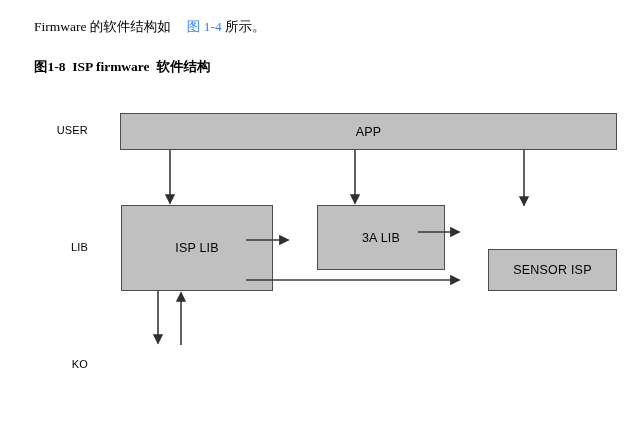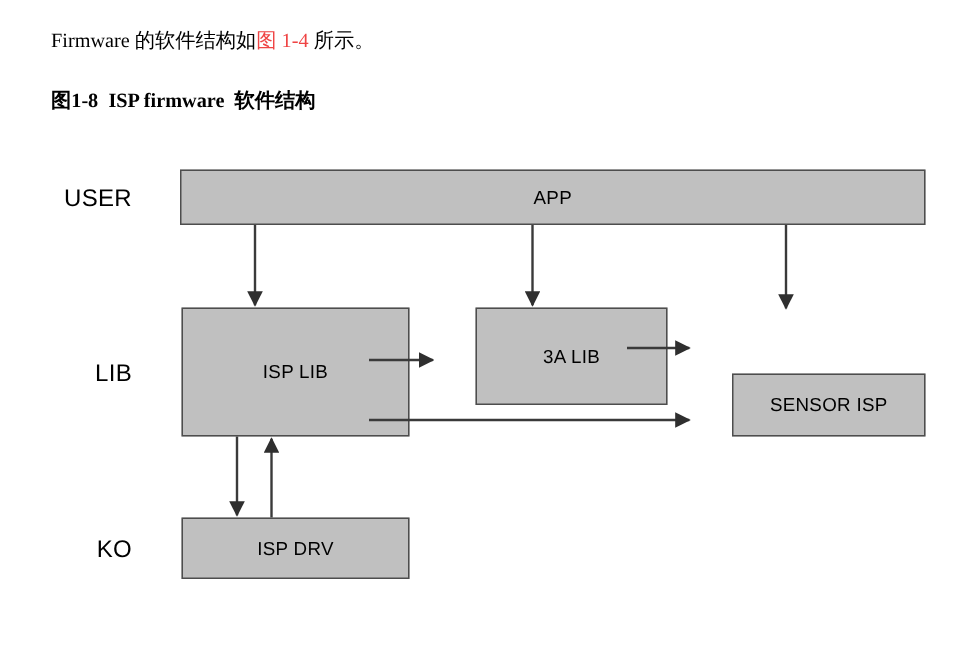--- a/index.html
+++ b/index.html
@@ -29,7 +29,8 @@
     top: 20px;
   }
   #intro-sentence .xref {
-    color: #ef4444;
+    color: #3b82f6;
+    padding-left: 16px;
   }
   #figure-caption {
     left: 34px;

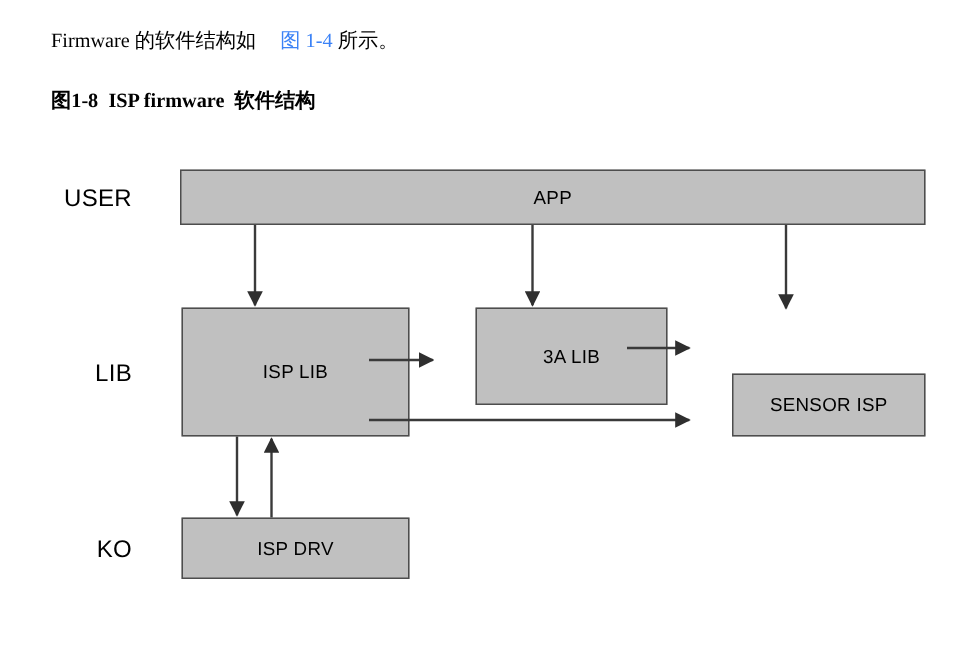--- a/index.html
+++ b/index.html
@@ -80,7 +80,7 @@
   .tier-label {
     position: absolute;
     font-family: "Liberation Sans", sans-serif;
-    font-size: 16px;
+    font-size: 11px;
     color: #000000;
     white-space: nowrap;
     text-align: right;

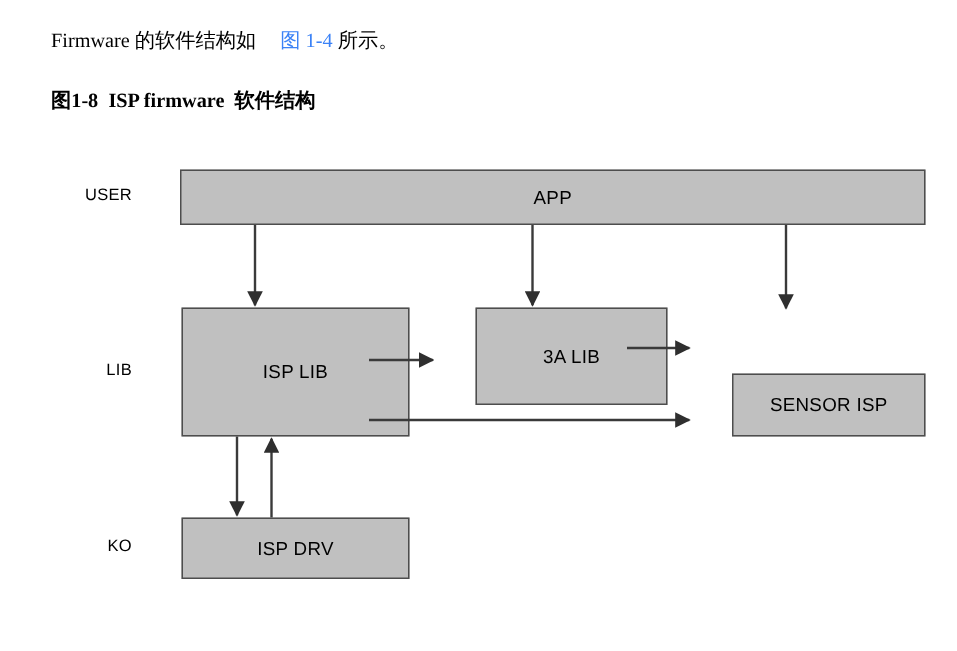--- a/index.html
+++ b/index.html
@@ -117,7 +117,6 @@
   <div class="node" id="node-isp-lib">ISP LIB</div>
   <div class="node" id="node-3a-lib">3A LIB</div>
   <div class="node" id="node-sensor-isp">SENSOR ISP</div>
-  <div class="node" id="node-isp-drv">ISP DRV</div>
 
   <svg id="connectors" viewBox="0 0 638 434" width="638" height="434">
     <defs>

